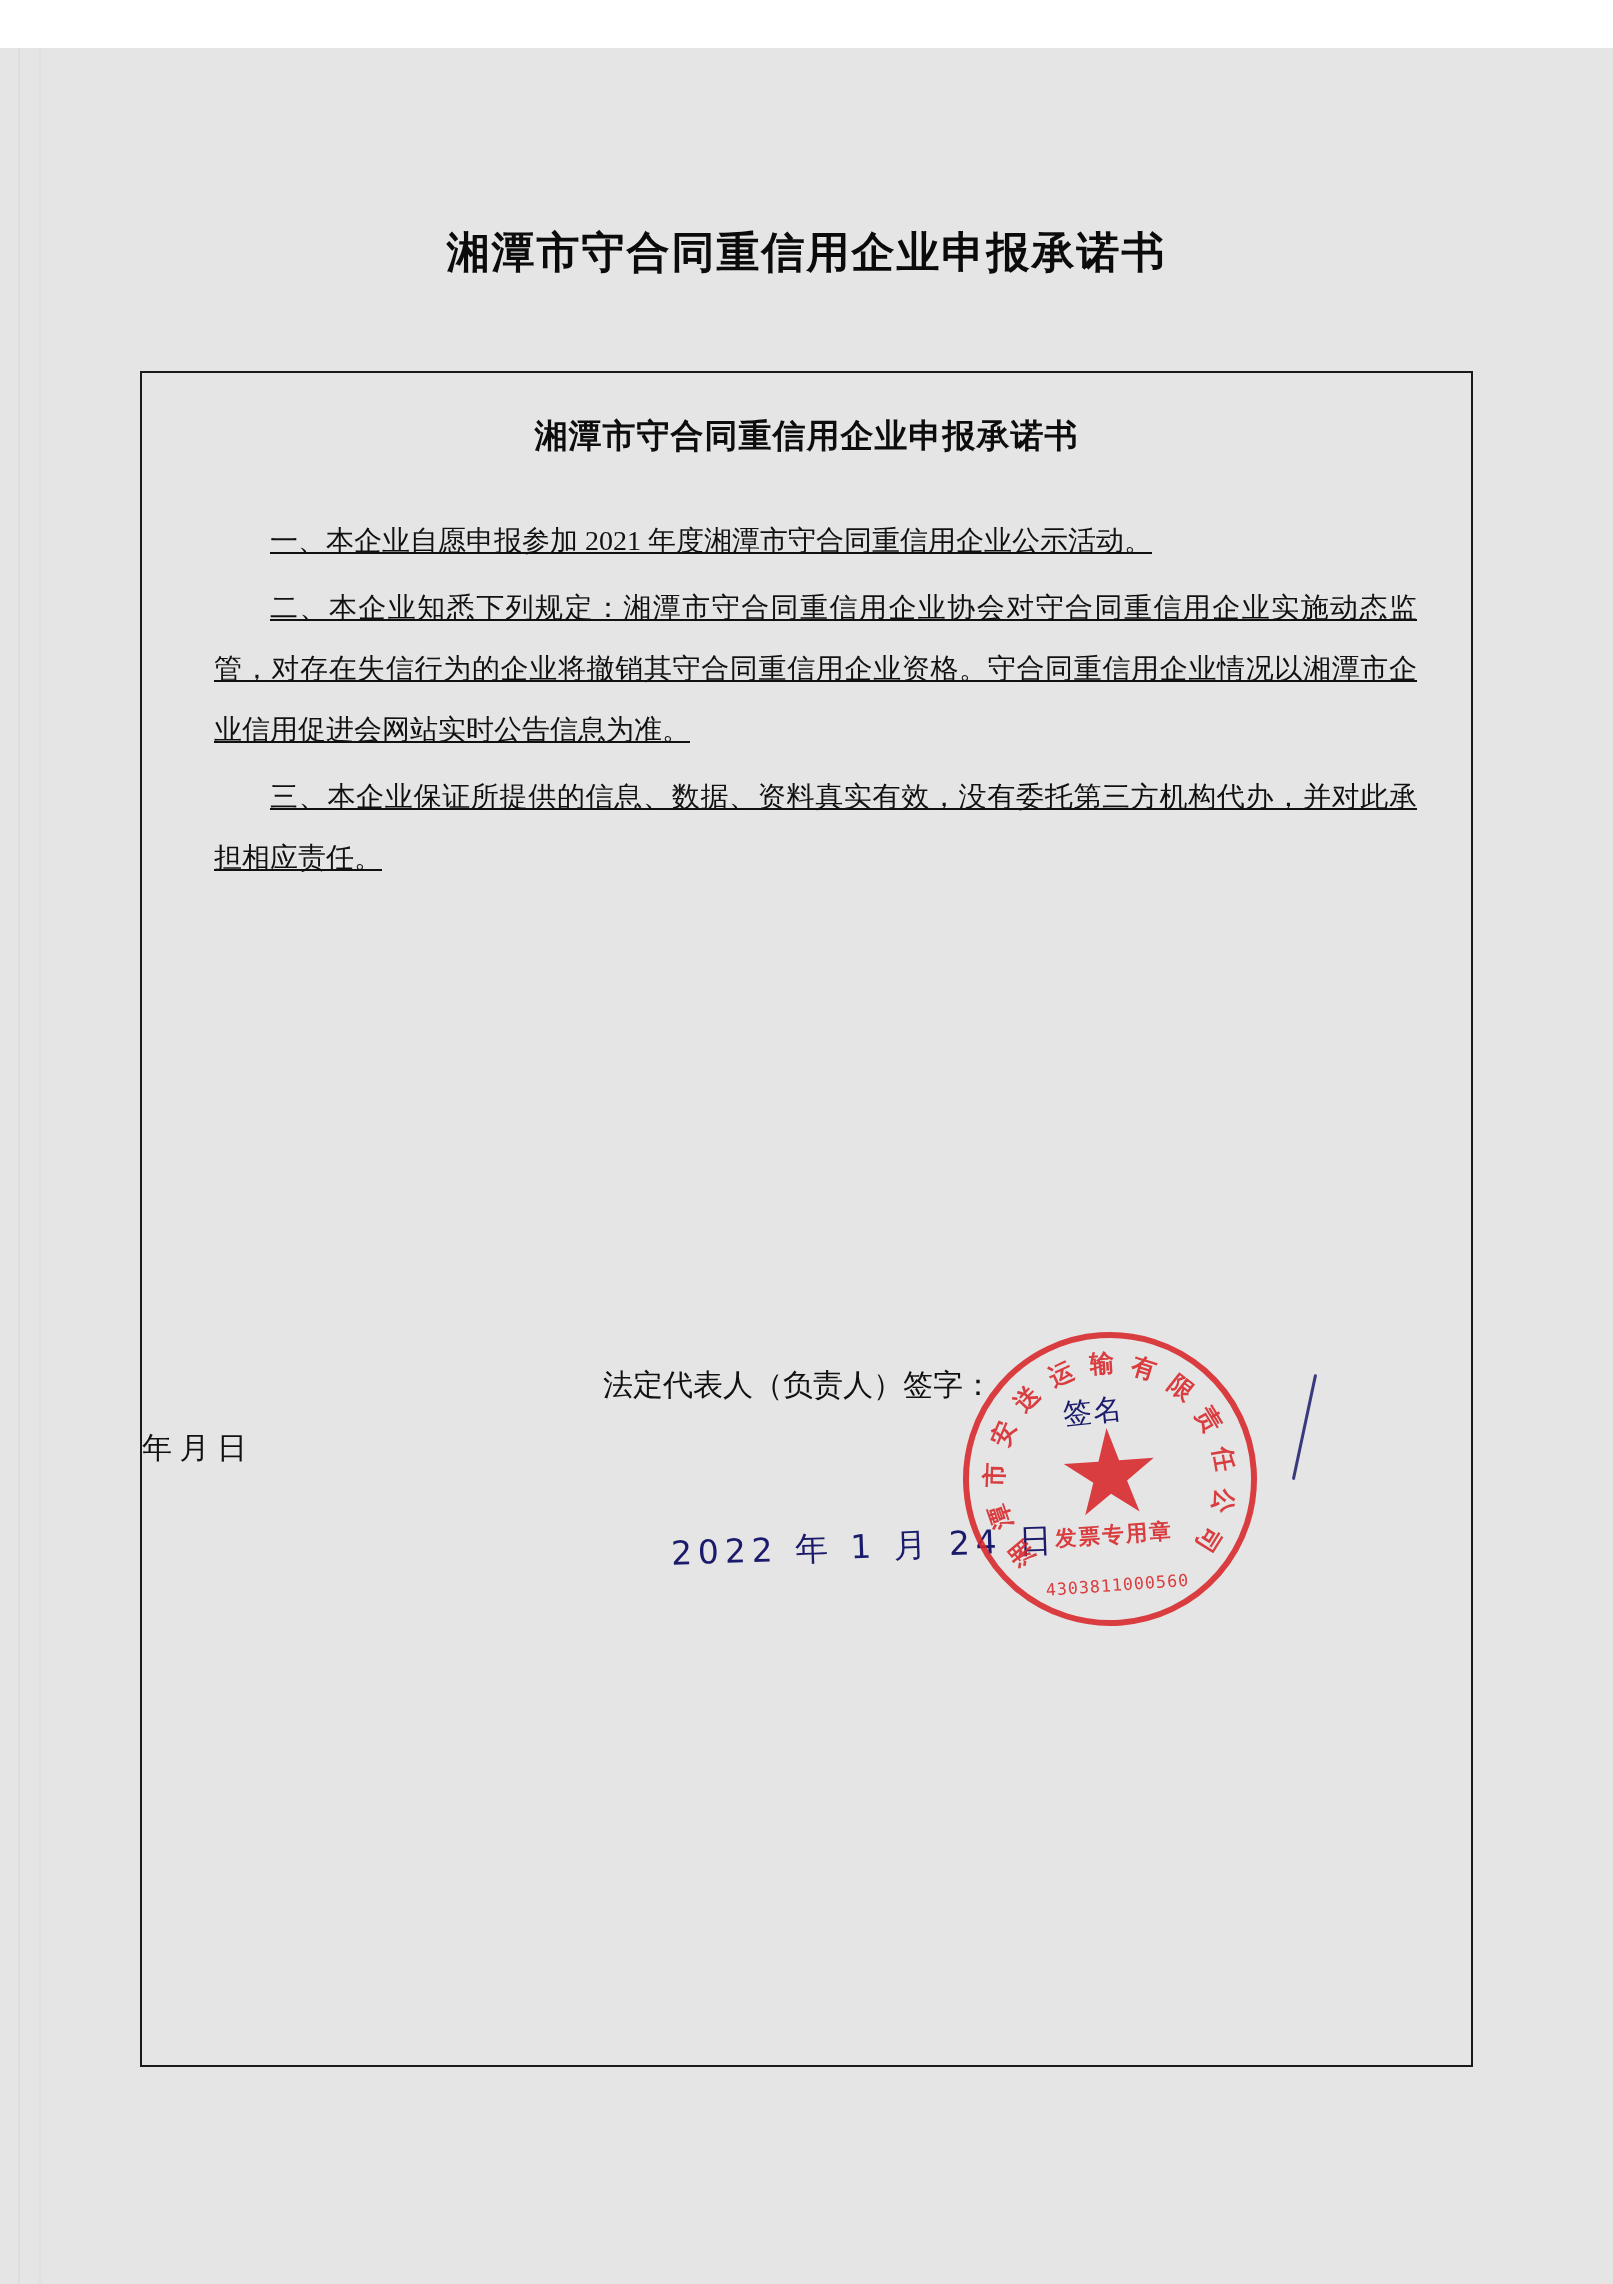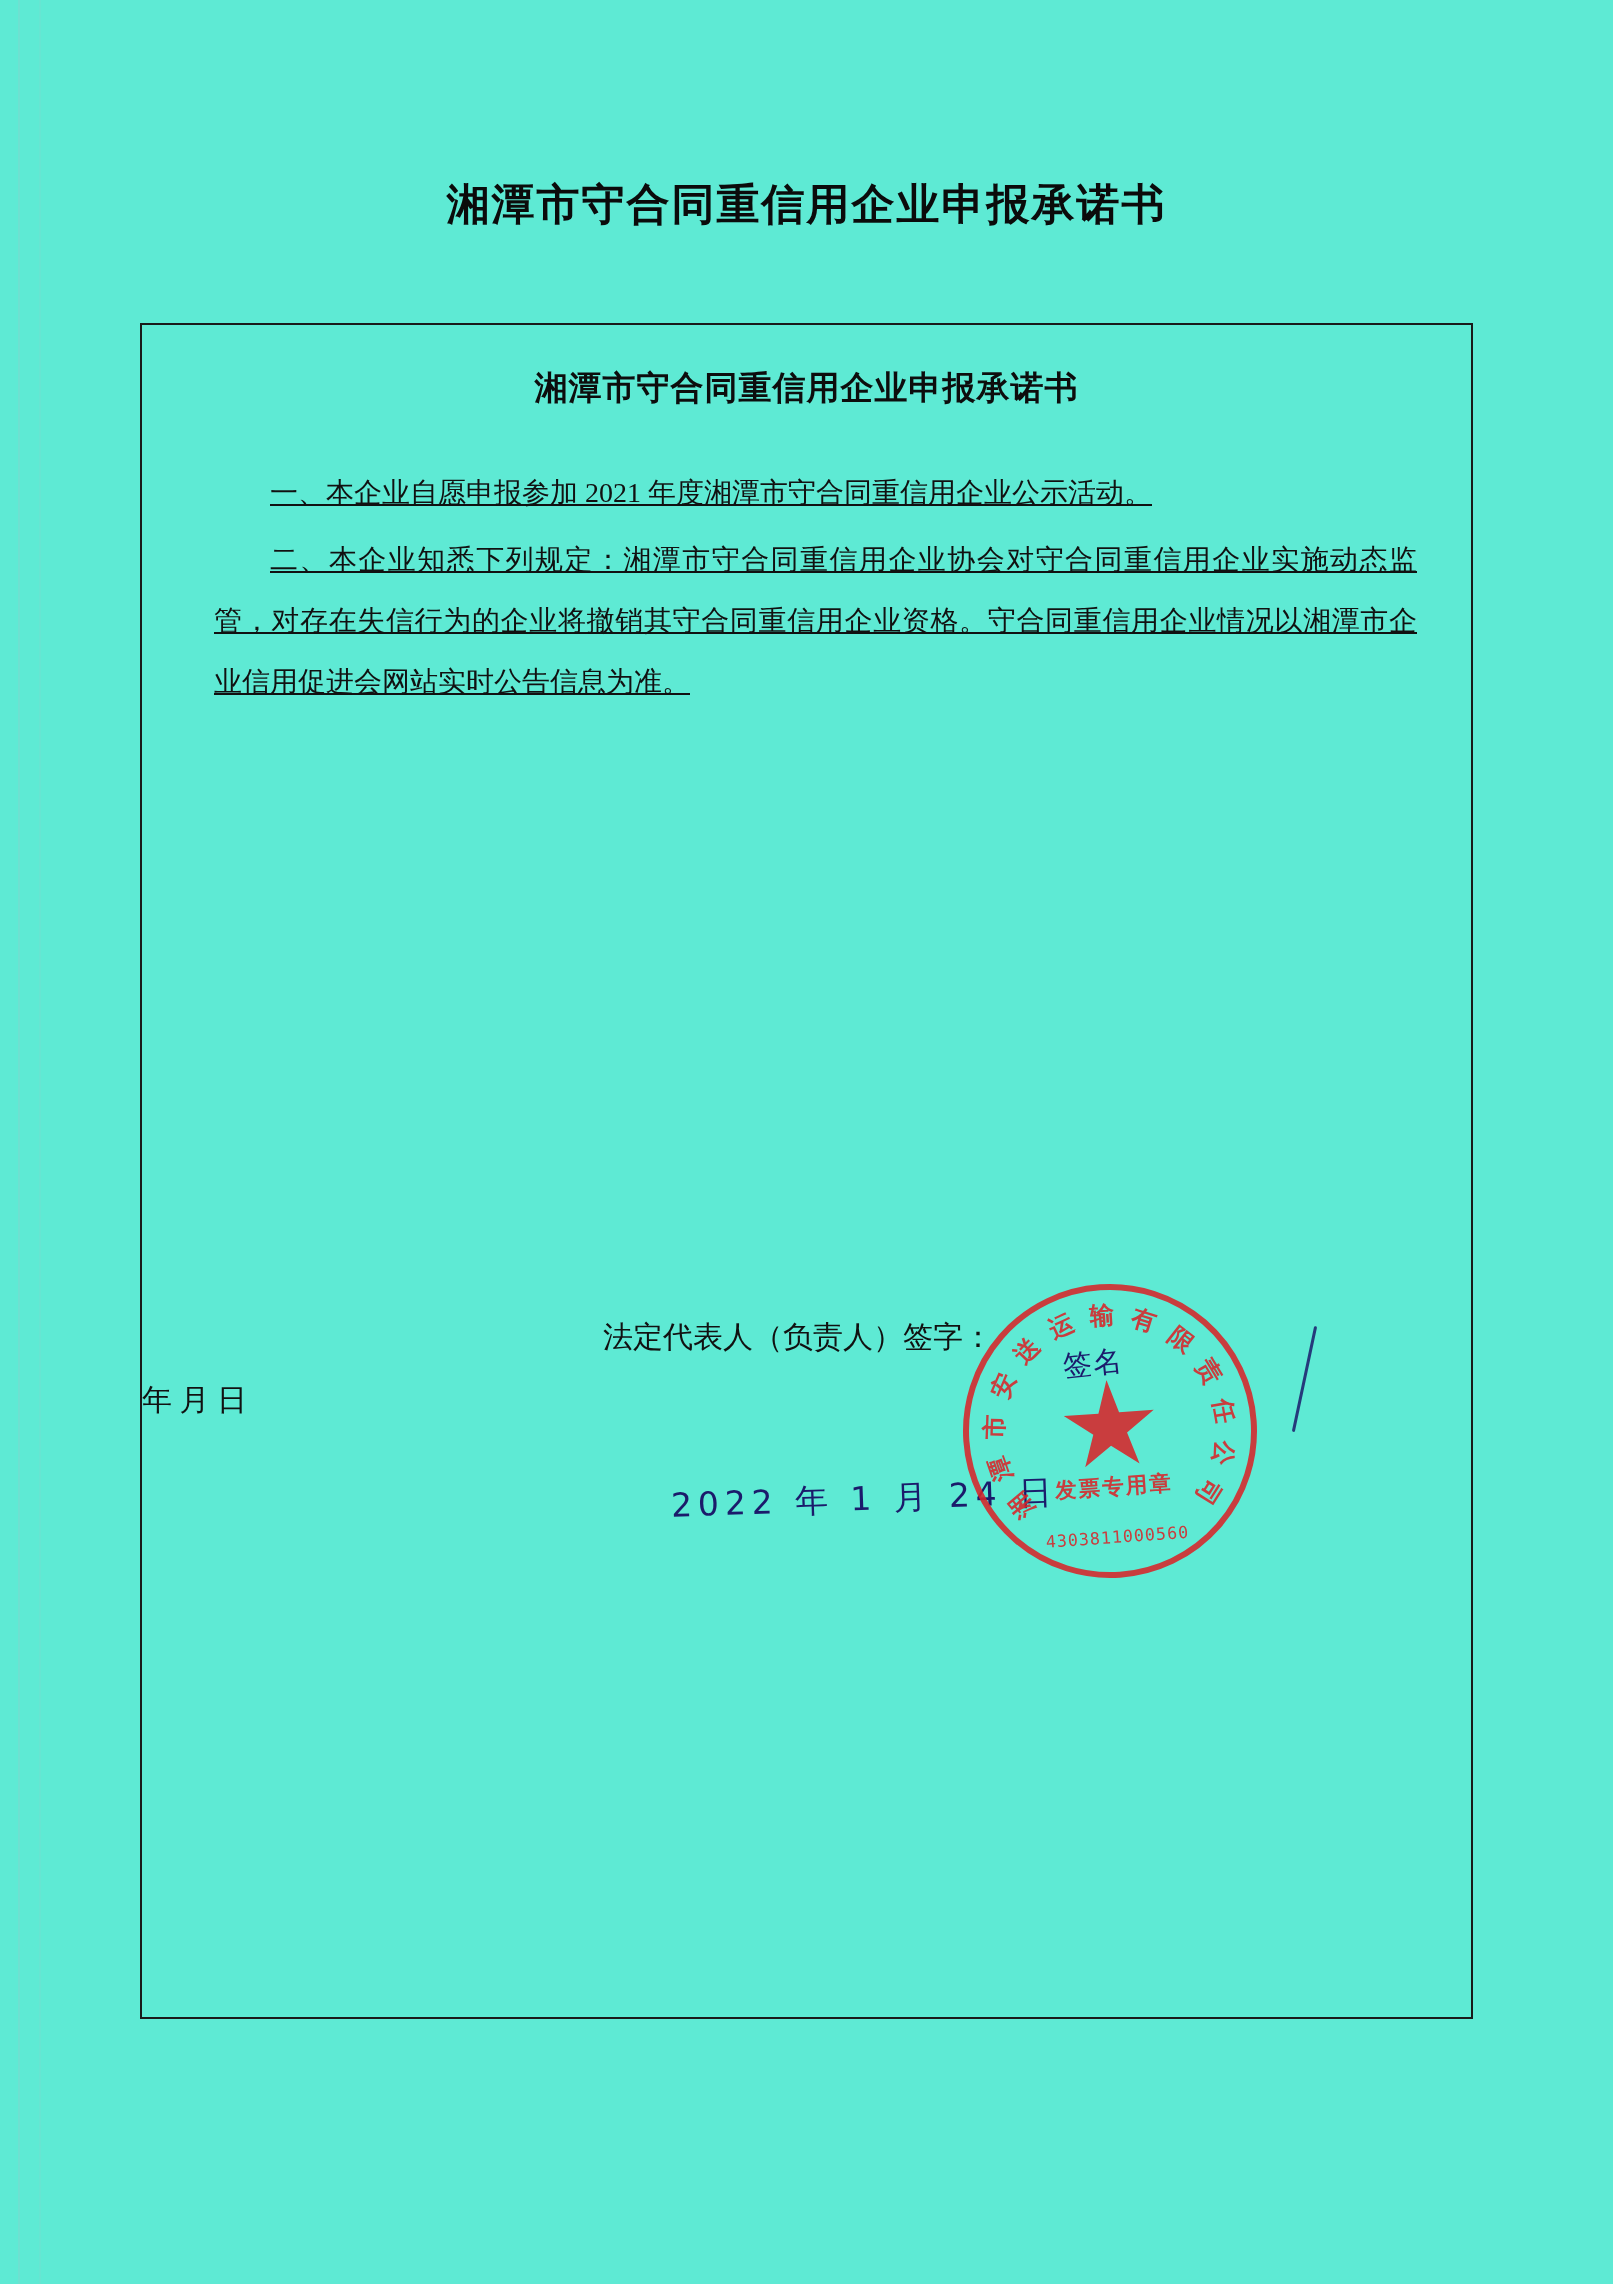--- a/index.html
+++ b/index.html
@@ -18,7 +18,8 @@
   .page {
     position: absolute;
     inset: 0;
-    background: #5eead4;
+    background: #e5e5e5;
+    margin-top: 48px;
   }
   
   .scan-streak {

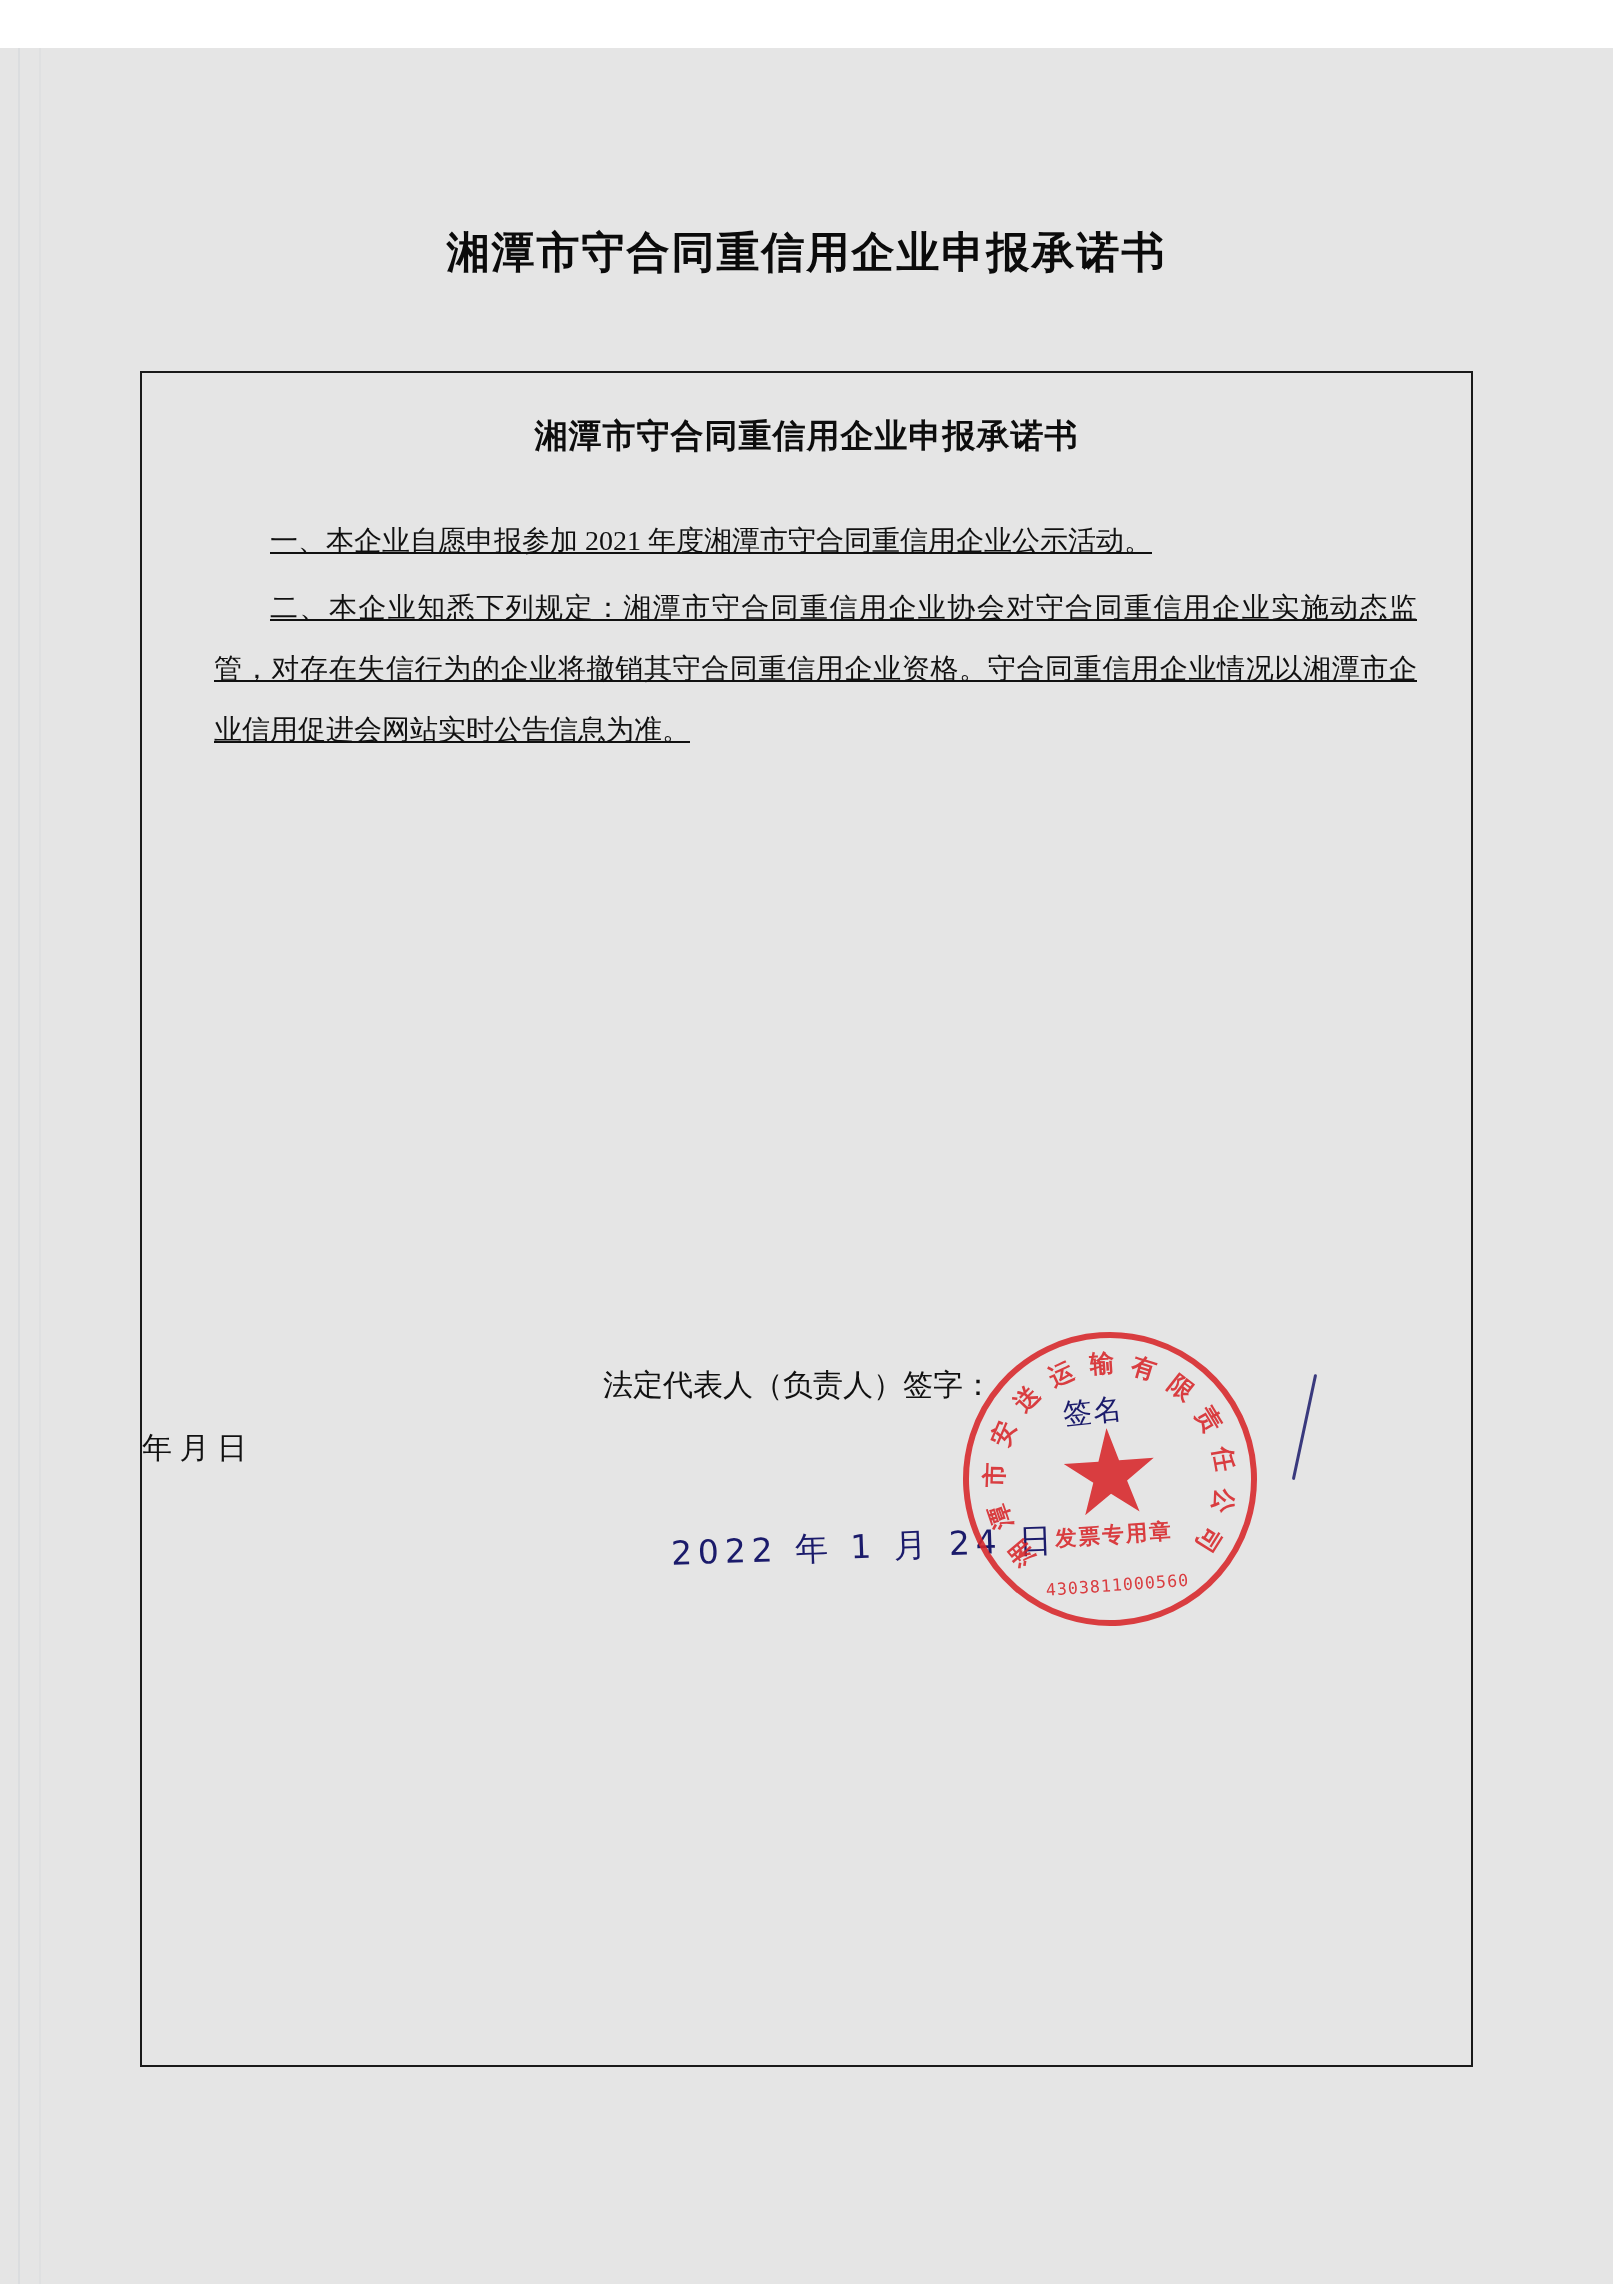--- a/index.html
+++ b/index.html
@@ -216,6 +216,7 @@
     <div class="body-text">
       <p class="para">一、本企业自愿申报参加 2021 年度湘潭市守合同重信用企业公示活动。</p>
       <p class="para">二、本企业知悉下列规定：湘潭市守合同重信用企业协会对守合同重信用企业实施动态监管，对存在失信行为的企业将撤销其守合同重信用企业资格。守合同重信用企业情况以湘潭市企业信用促进会网站实时公告信息为准。</p>
+      <p class="para">三、本企业保证所提供的信息、数据、资料真实有效，没有委托第三方机构代办，并对此承担相应责任。</p>
     </div>
 
     <div class="sig-block">

